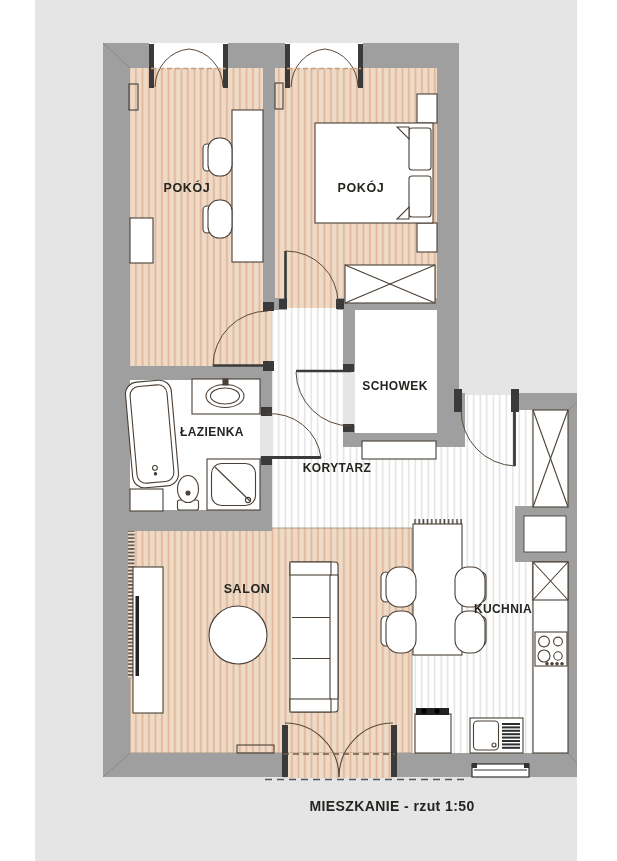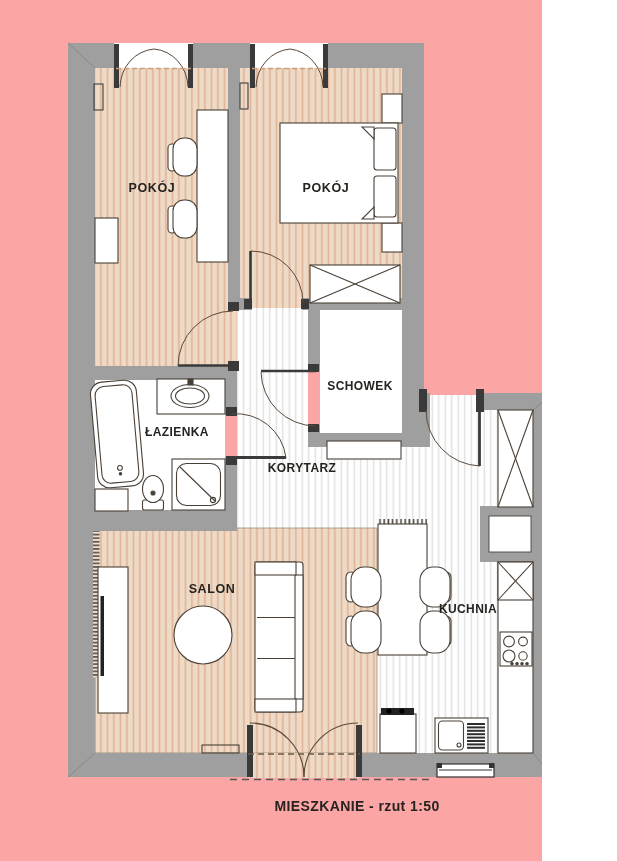--- a/index.html
+++ b/index.html
@@ -3,8 +3,8 @@
 <meta charset="utf-8">
 <style>
   html,body{margin:0;padding:0;background:#ffffff;}
-  .plan-wrap{position:relative;width:542px;height:861px;background:#fca5a5;overflow:hidden;
-             font-family:"Liberation Sans",sans-serif;}
+  .plan-wrap{position:relative;width:542px;height:861px;background:#e5e5e5;overflow:hidden;
+             font-family:"Liberation Sans",sans-serif;margin-left:35px;}
   svg text{font-family:"Liberation Sans",sans-serif;font-weight:bold;fill:#262420;}
   svg .room-label{font-size:12.5px;letter-spacing:0.6px;}
   svg .small-label{font-size:12px;letter-spacing:0.4px;}

